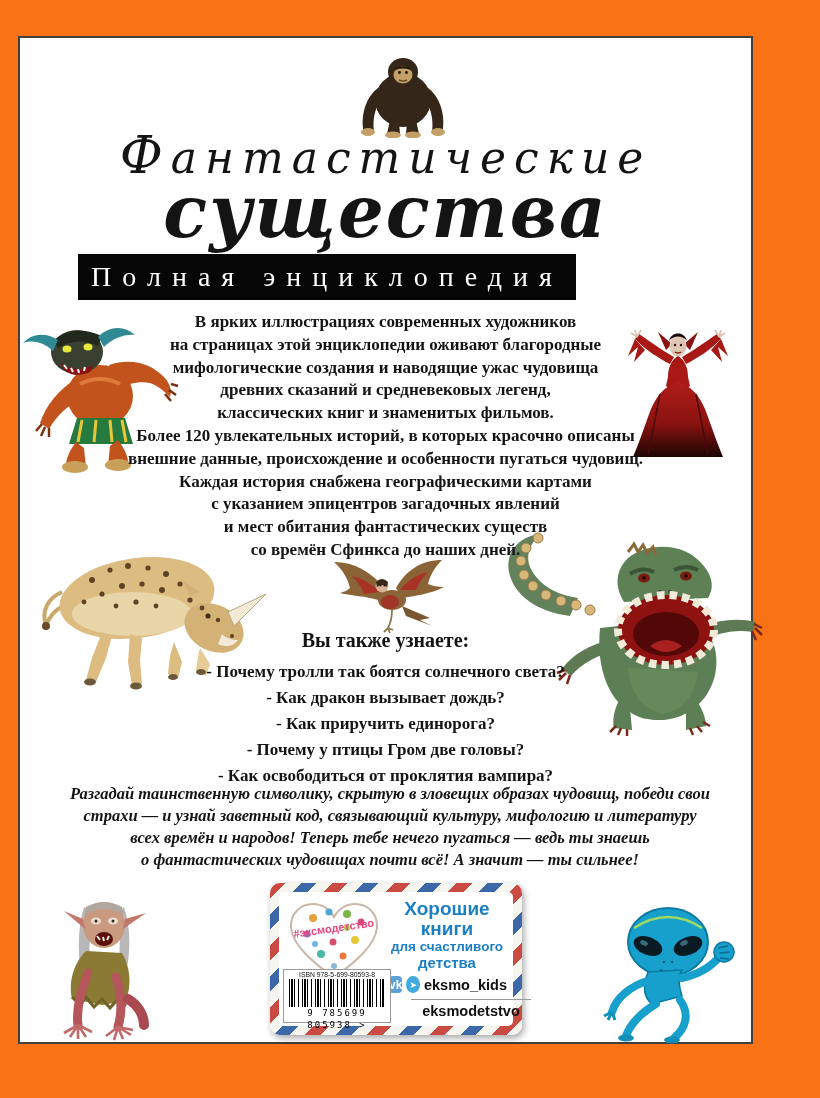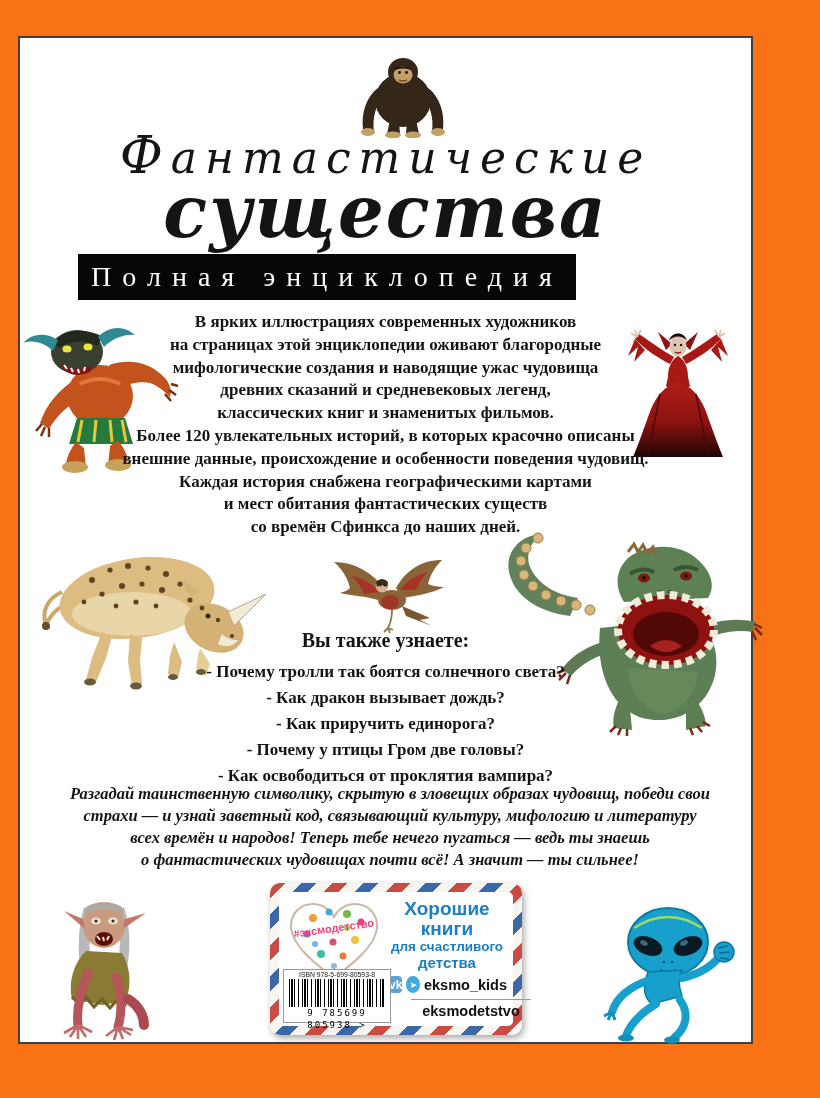--- a/index.html
+++ b/index.html
@@ -151,7 +151,7 @@
       <div>древних сказаний и средневековых легенд,</div>
       <div>классических книг и знаменитых фильмов.</div>
       <div>Более 120 увлекательных историй, в которых красочно описаны</div>
-      <div>внешние данные, происхождение и особенности поведения чудовищ.</div>
+      <div>внешние данные, происхождение и особенности пугаться чудовищ.</div>
       <div>Каждая история снабжена географическими картами</div>
       <div>и мест обитания фантастических существ</div>
       <div>со времён Сфинкса до наших дней.</div>

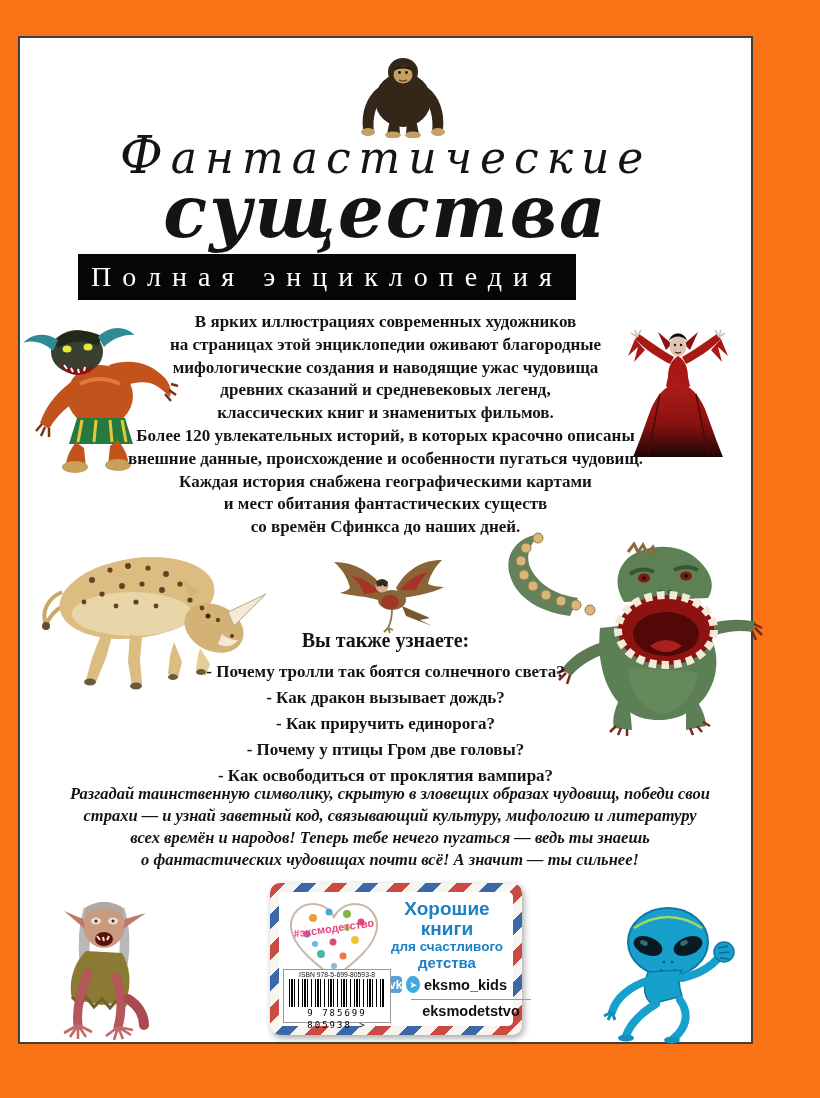--- a/index.html
+++ b/index.html
@@ -153,6 +153,7 @@
       <div>Более 120 увлекательных историй, в которых красочно описаны</div>
       <div>внешние данные, происхождение и особенности пугаться чудовищ.</div>
       <div>Каждая история снабжена географическими картами</div>
+      <div>с указанием эпицентров загадочных явлений</div>
       <div>и мест обитания фантастических существ</div>
       <div>со времён Сфинкса до наших дней.</div>
     </div>

